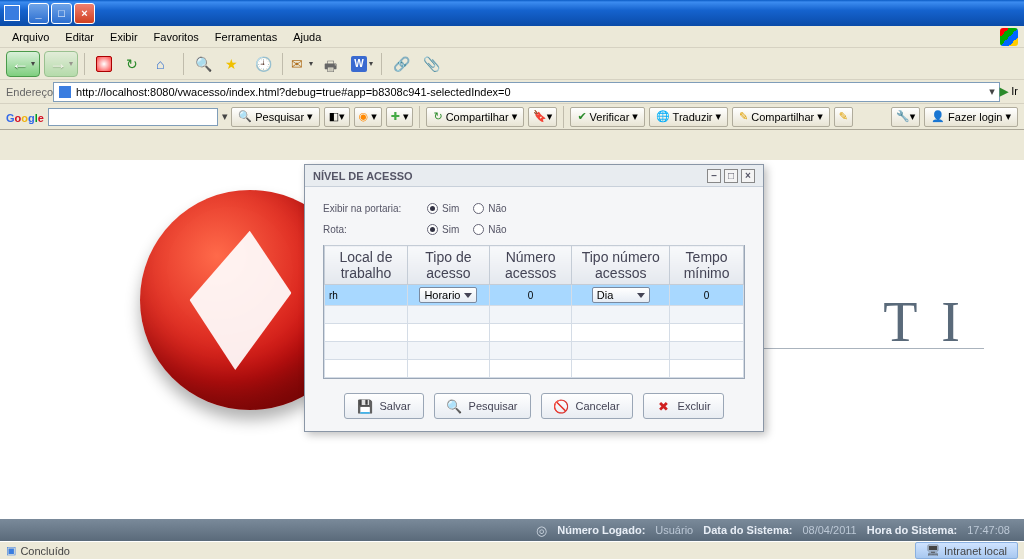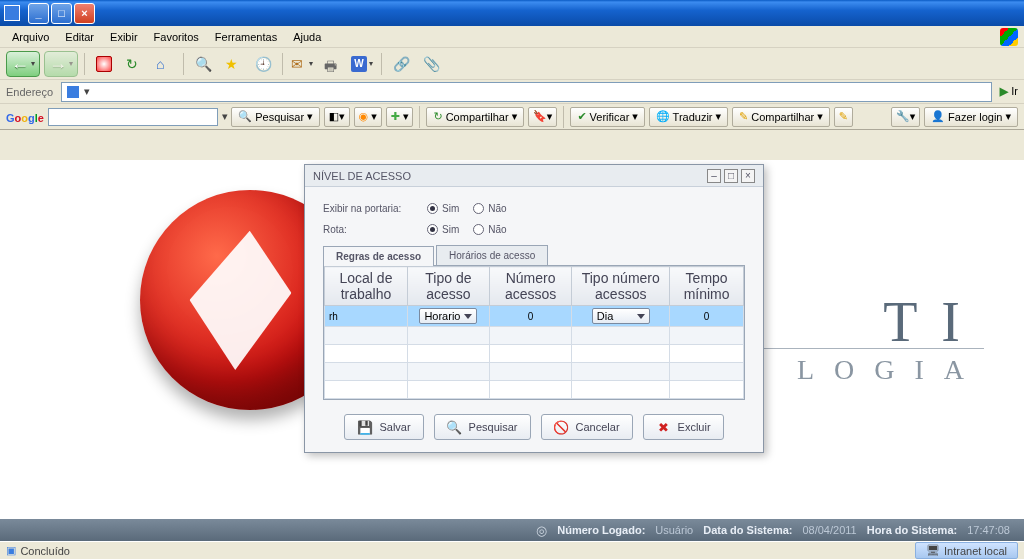--- a/index.html
+++ b/index.html
@@ -38,7 +38,7 @@
 .ico.link2 { color:#d06a1a; font-size:14px; }
 
 
-.addrbar { height:24px; background:#ece9d8; display:flex; align-items:center; padding:0 6px; gap:8px; border-bottom:1px solid #d6d2c2; }
+.addrbar { height:24px; background:#ece9d8; display:flex; align-items:center; padding:0 6px; gap:0; border-bottom:1px solid #d6d2c2; }
 .addrbar .lbl { color:#666; }
 .addrbar .addr-input { flex:1; height:20px; border:1px solid #7f9db9; background:#fff; display:flex; align-items:center; padding:0 4px; }
 .addrbar .addr-input .favicon { width:14px; height:14px; background:#3a7de0; margin-right:4px; border:1px solid #fff; }

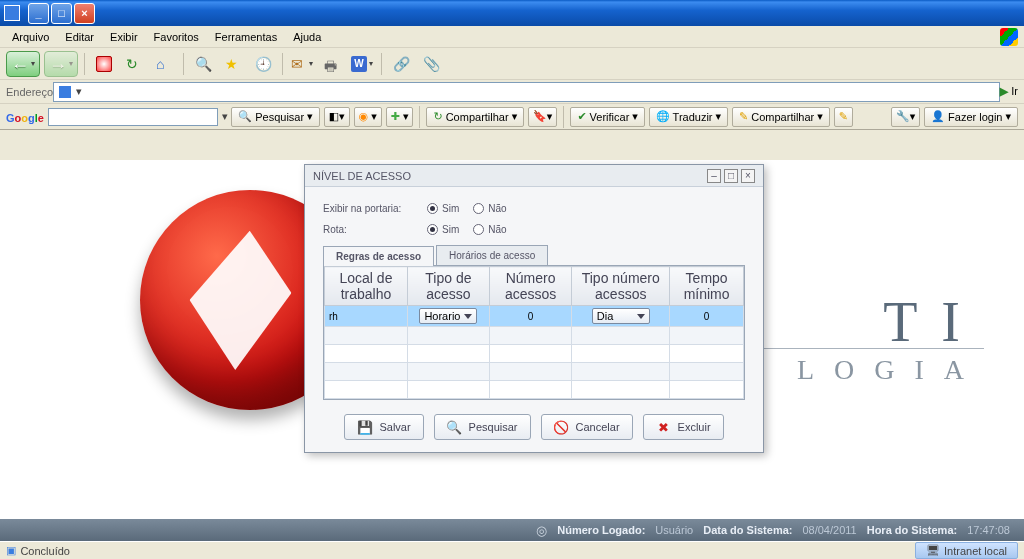--- a/index.html
+++ b/index.html
@@ -186,6 +186,7 @@
   <span class="lbl">Endereço</span>
   <div class="addr-input">
     <div class="favicon"></div>
+    <span style="flex:1;color:#000;">http://localhost:8080/vwacesso/index.html?debug=true#app=b8308c941-selectedIndex=0</span>
     <span style="color:#444;">▾</span>
   </div>
   <span><span class="go">▶</span> <span>Ir</span></span>

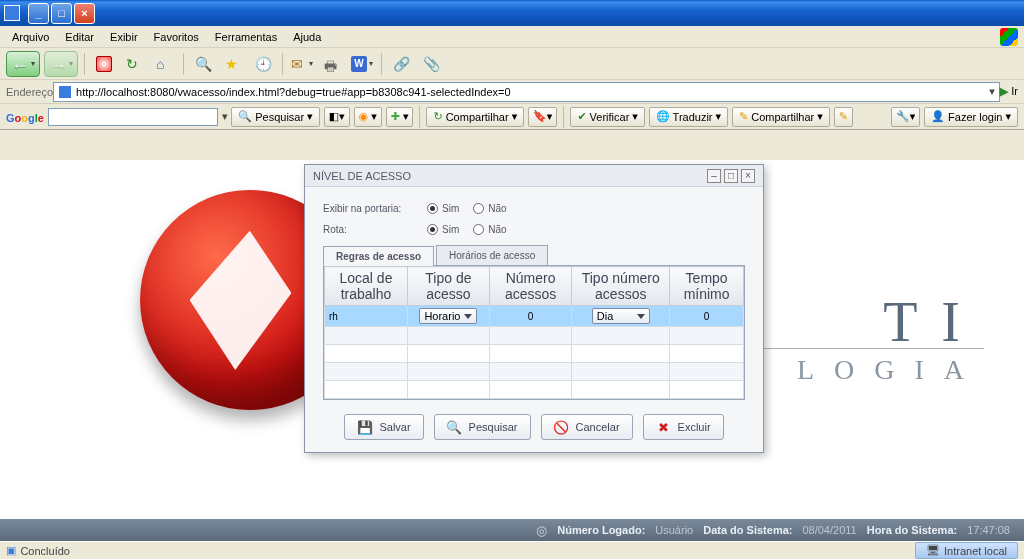--- a/index.html
+++ b/index.html
@@ -71,7 +71,7 @@
 
 
 .modal { position:absolute; left:304px; top:4px; width:460px; background:#f5f6f8; border:1px solid #8a96a6; box-shadow:3px 3px 8px rgba(0,0,0,.25); }
-.modal-title { height:22px; background:#e8ecf0; border-bottom:1px solid #c8d0da; display:flex; align-items:center; padding:0 8px; font-weight:normal; color:#556; font-size:10px; }
+.modal-title { height:22px; background:#e8ecf0; border-bottom:1px solid #c8d0da; display:flex; align-items:center; padding:0 8px; font-weight:bold; color:#556; font-size:10px; }
 .modal-title .spacer{flex:1;}
 .modal-title .mbtn { width:14px;height:14px;border:1px solid #888;margin-left:3px;display:flex;align-items:center;justify-content:center;font-size:10px;background:#f4f4f4;cursor:default; }
 .modal-body { padding:16px 18px 12px; }

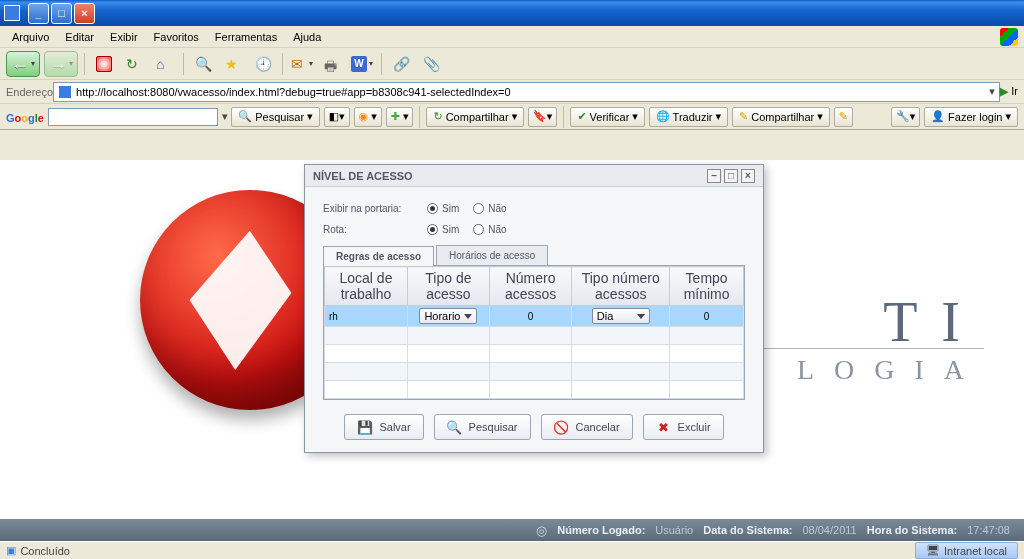--- a/index.html
+++ b/index.html
@@ -277,10 +277,6 @@
           <span class="rlbl">Não</span>
       </div>
 
-      <div class="tabs">
-        <div class="tab active">Regras de acesso</div>
-        <div class="tab">Horários de acesso</div>
-      </div>
 
       <div class="grid">
         <table>

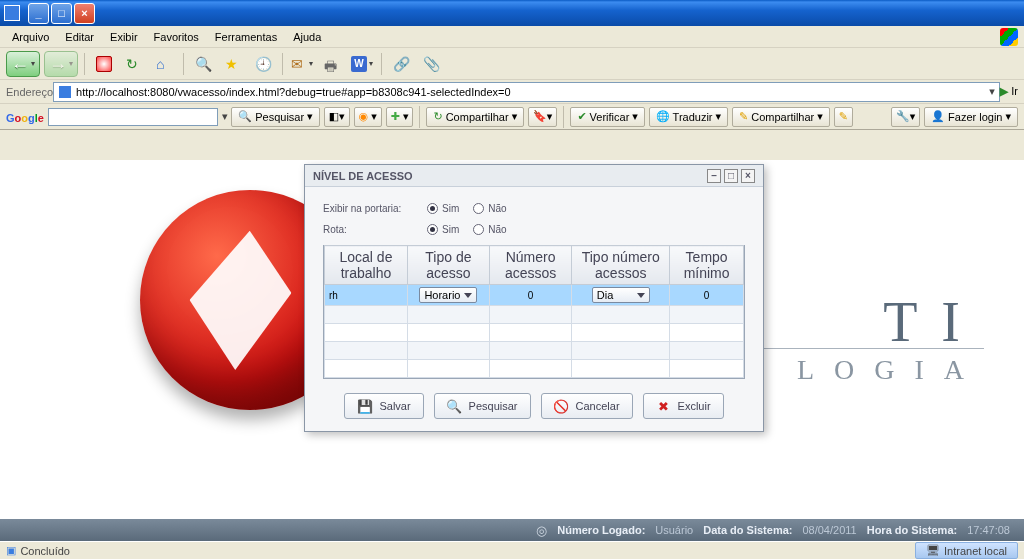--- a/index.html
+++ b/index.html
@@ -251,7 +251,6 @@
   <div class="bglogo"></div>
   <div class="bgtext">TI</div>
   <div class="bgline"></div>
-  <div class="bgtext2">LOGIA</div>
 
   <div class="modal">
     <div class="modal-title">

